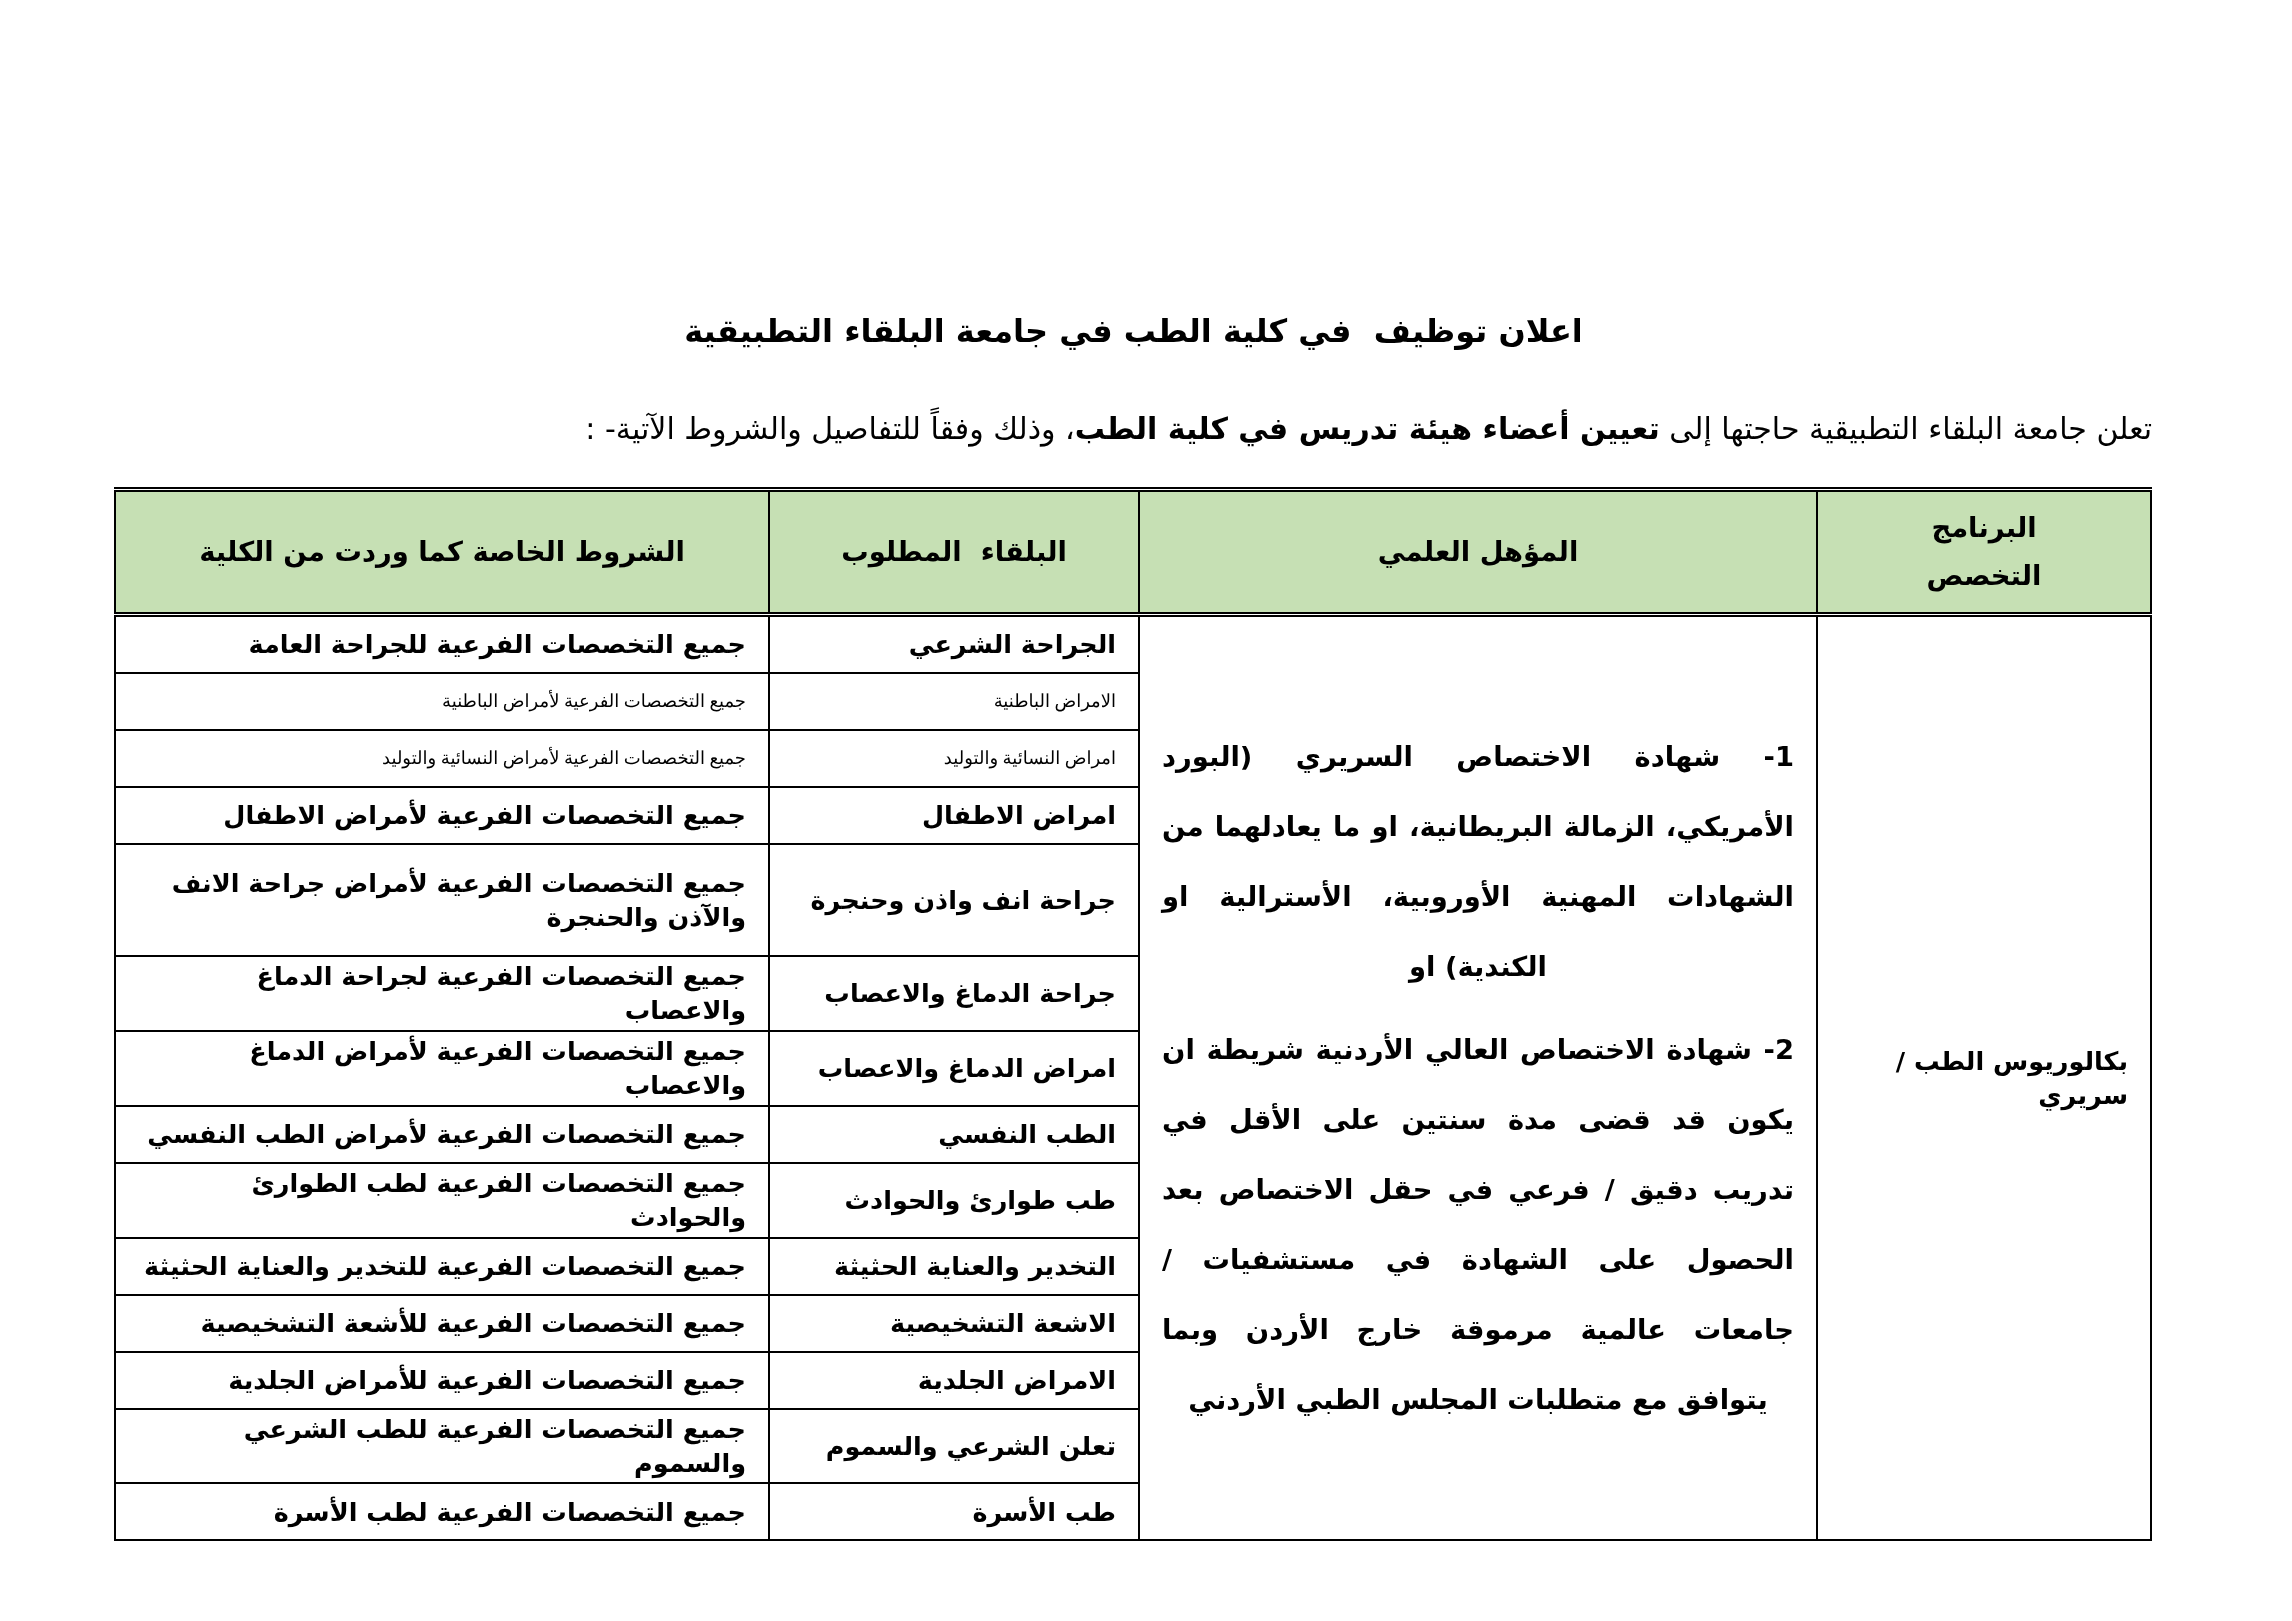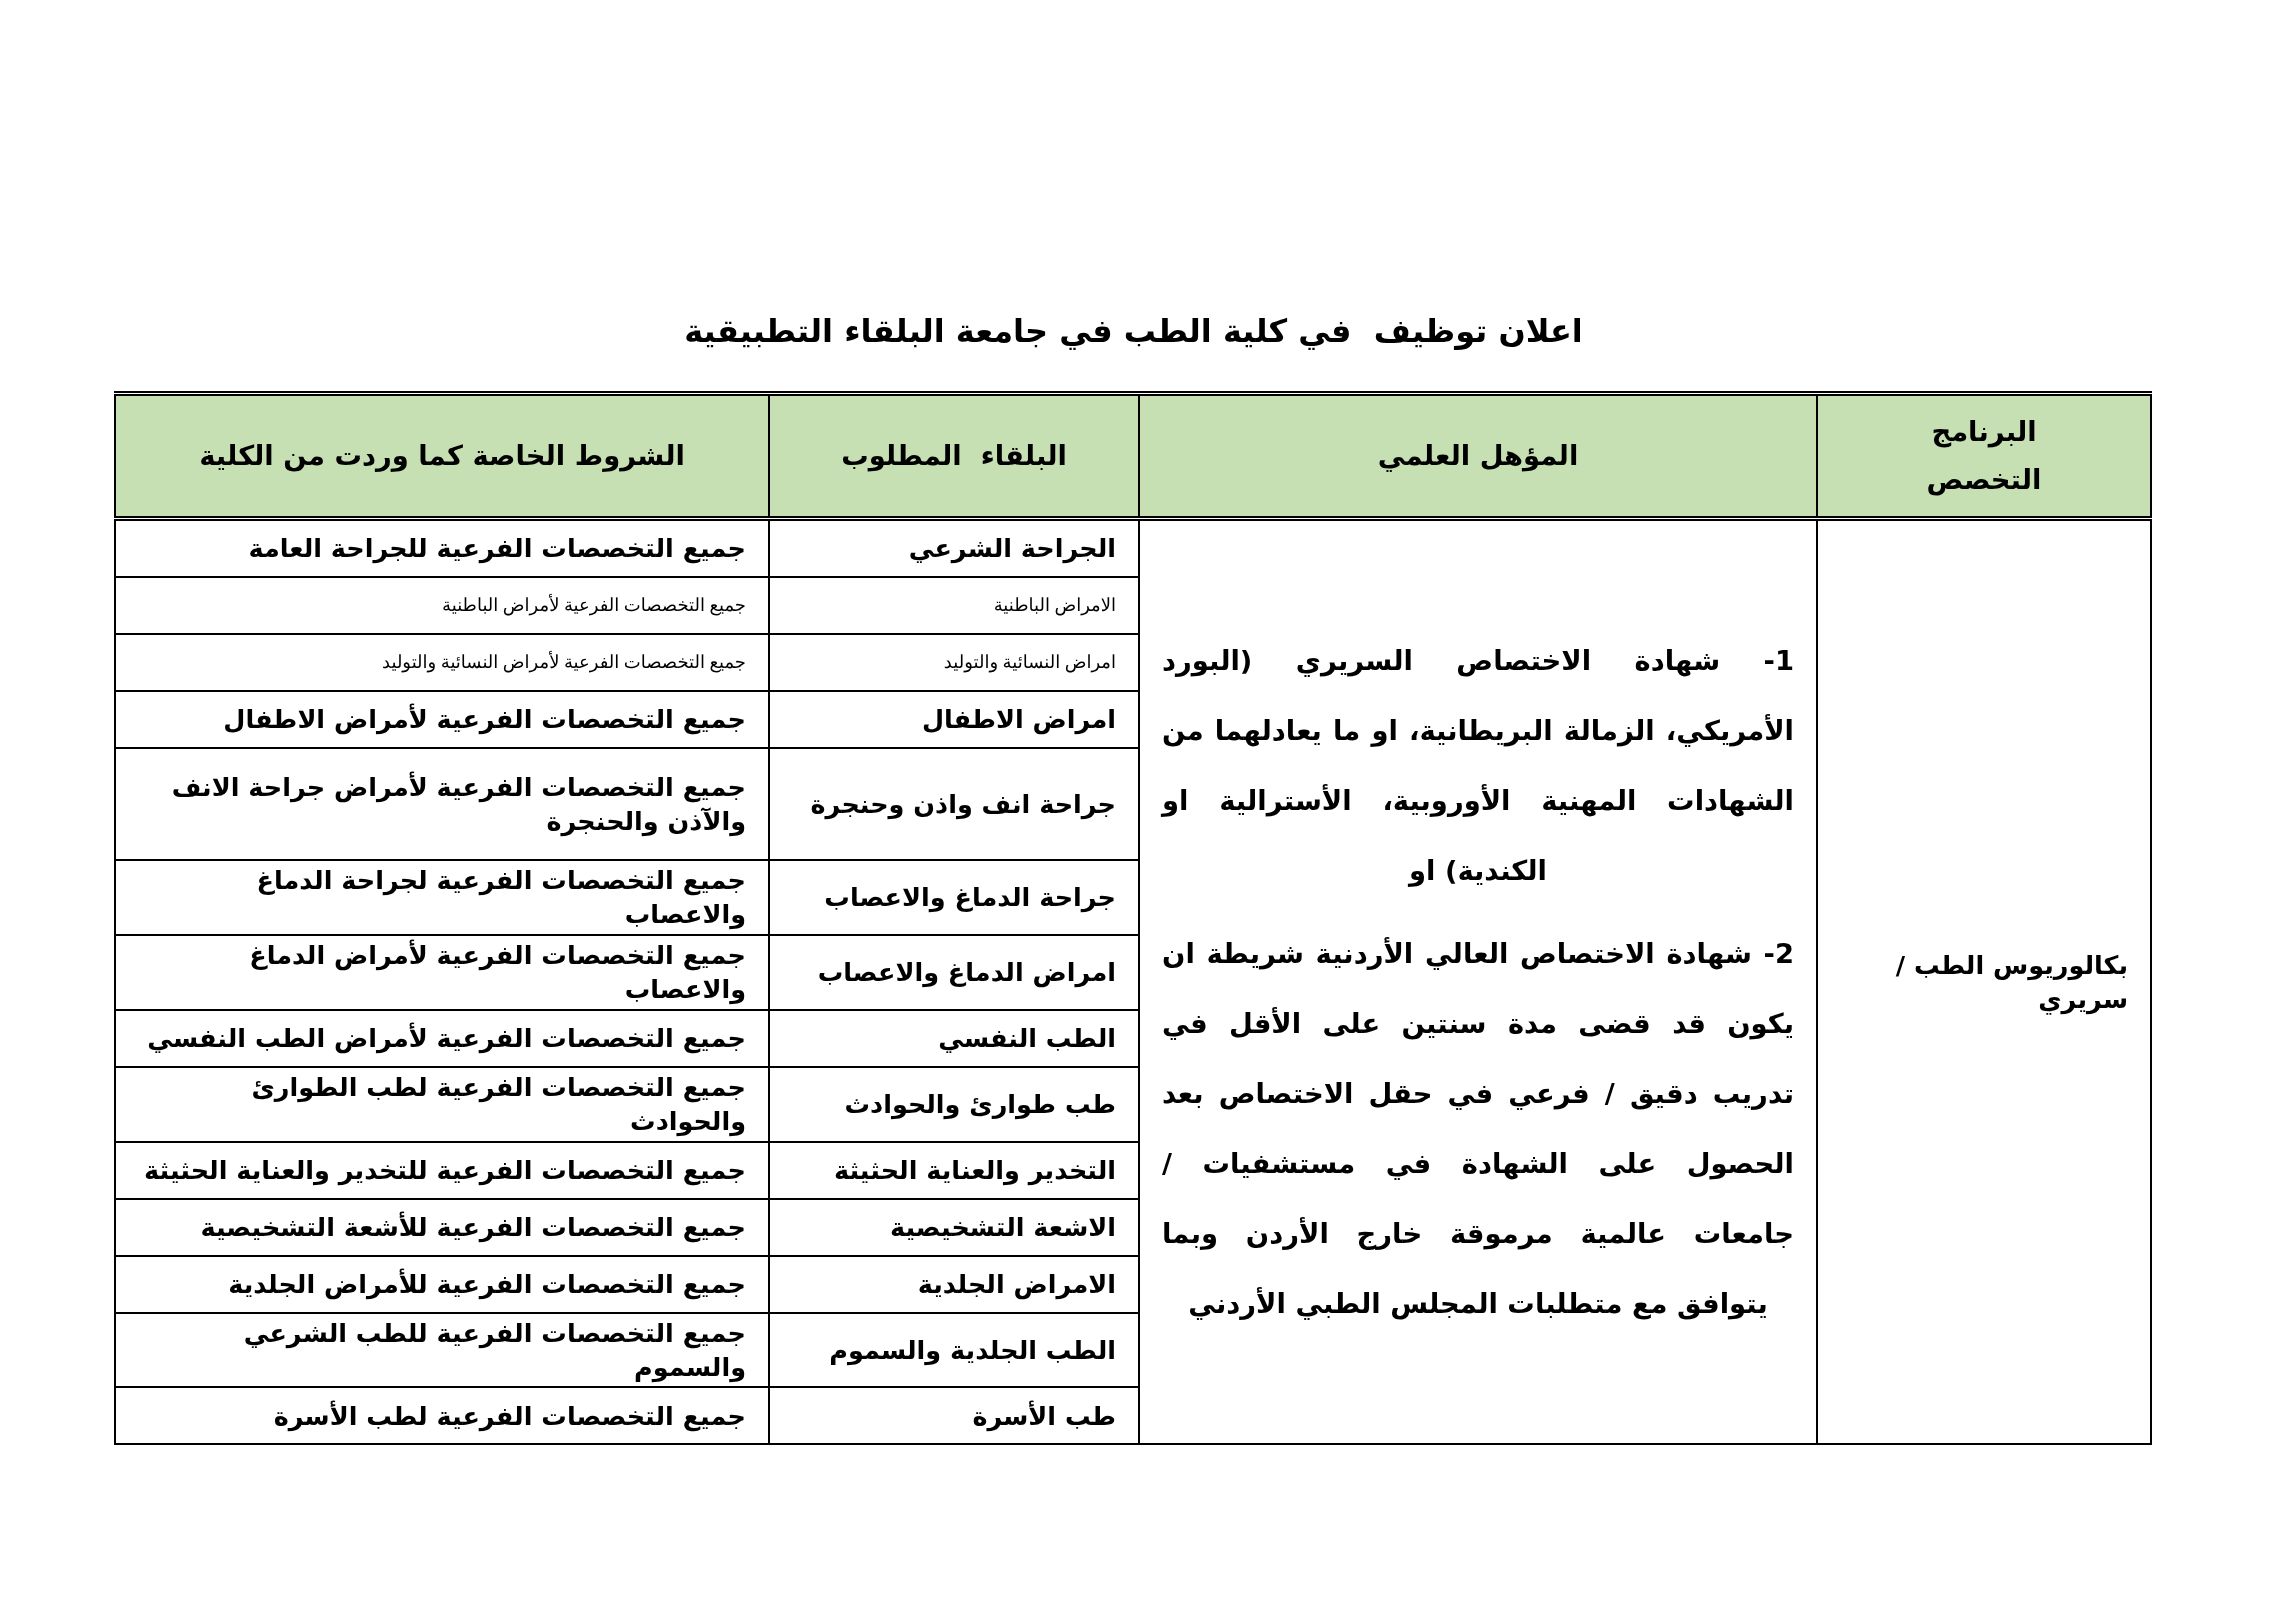--- a/index.html
+++ b/index.html
@@ -117,6 +117,7 @@
 
     <h1 class="title">اعلان توظيف  في كلية الطب في جامعة البلقاء التطبيقية</h1>
 
+    <p class="intro"><span>تعلن جامعة البلقاء التطبيقية حاجتها إلى </span><b>تعيين أعضاء هيئة تدريس في كلية الطب</b><span>، وذلك وفقاً للتفاصيل والشروط الآتية- :</span></p>
 
     <table class="jobs-table">
       <colgroup>

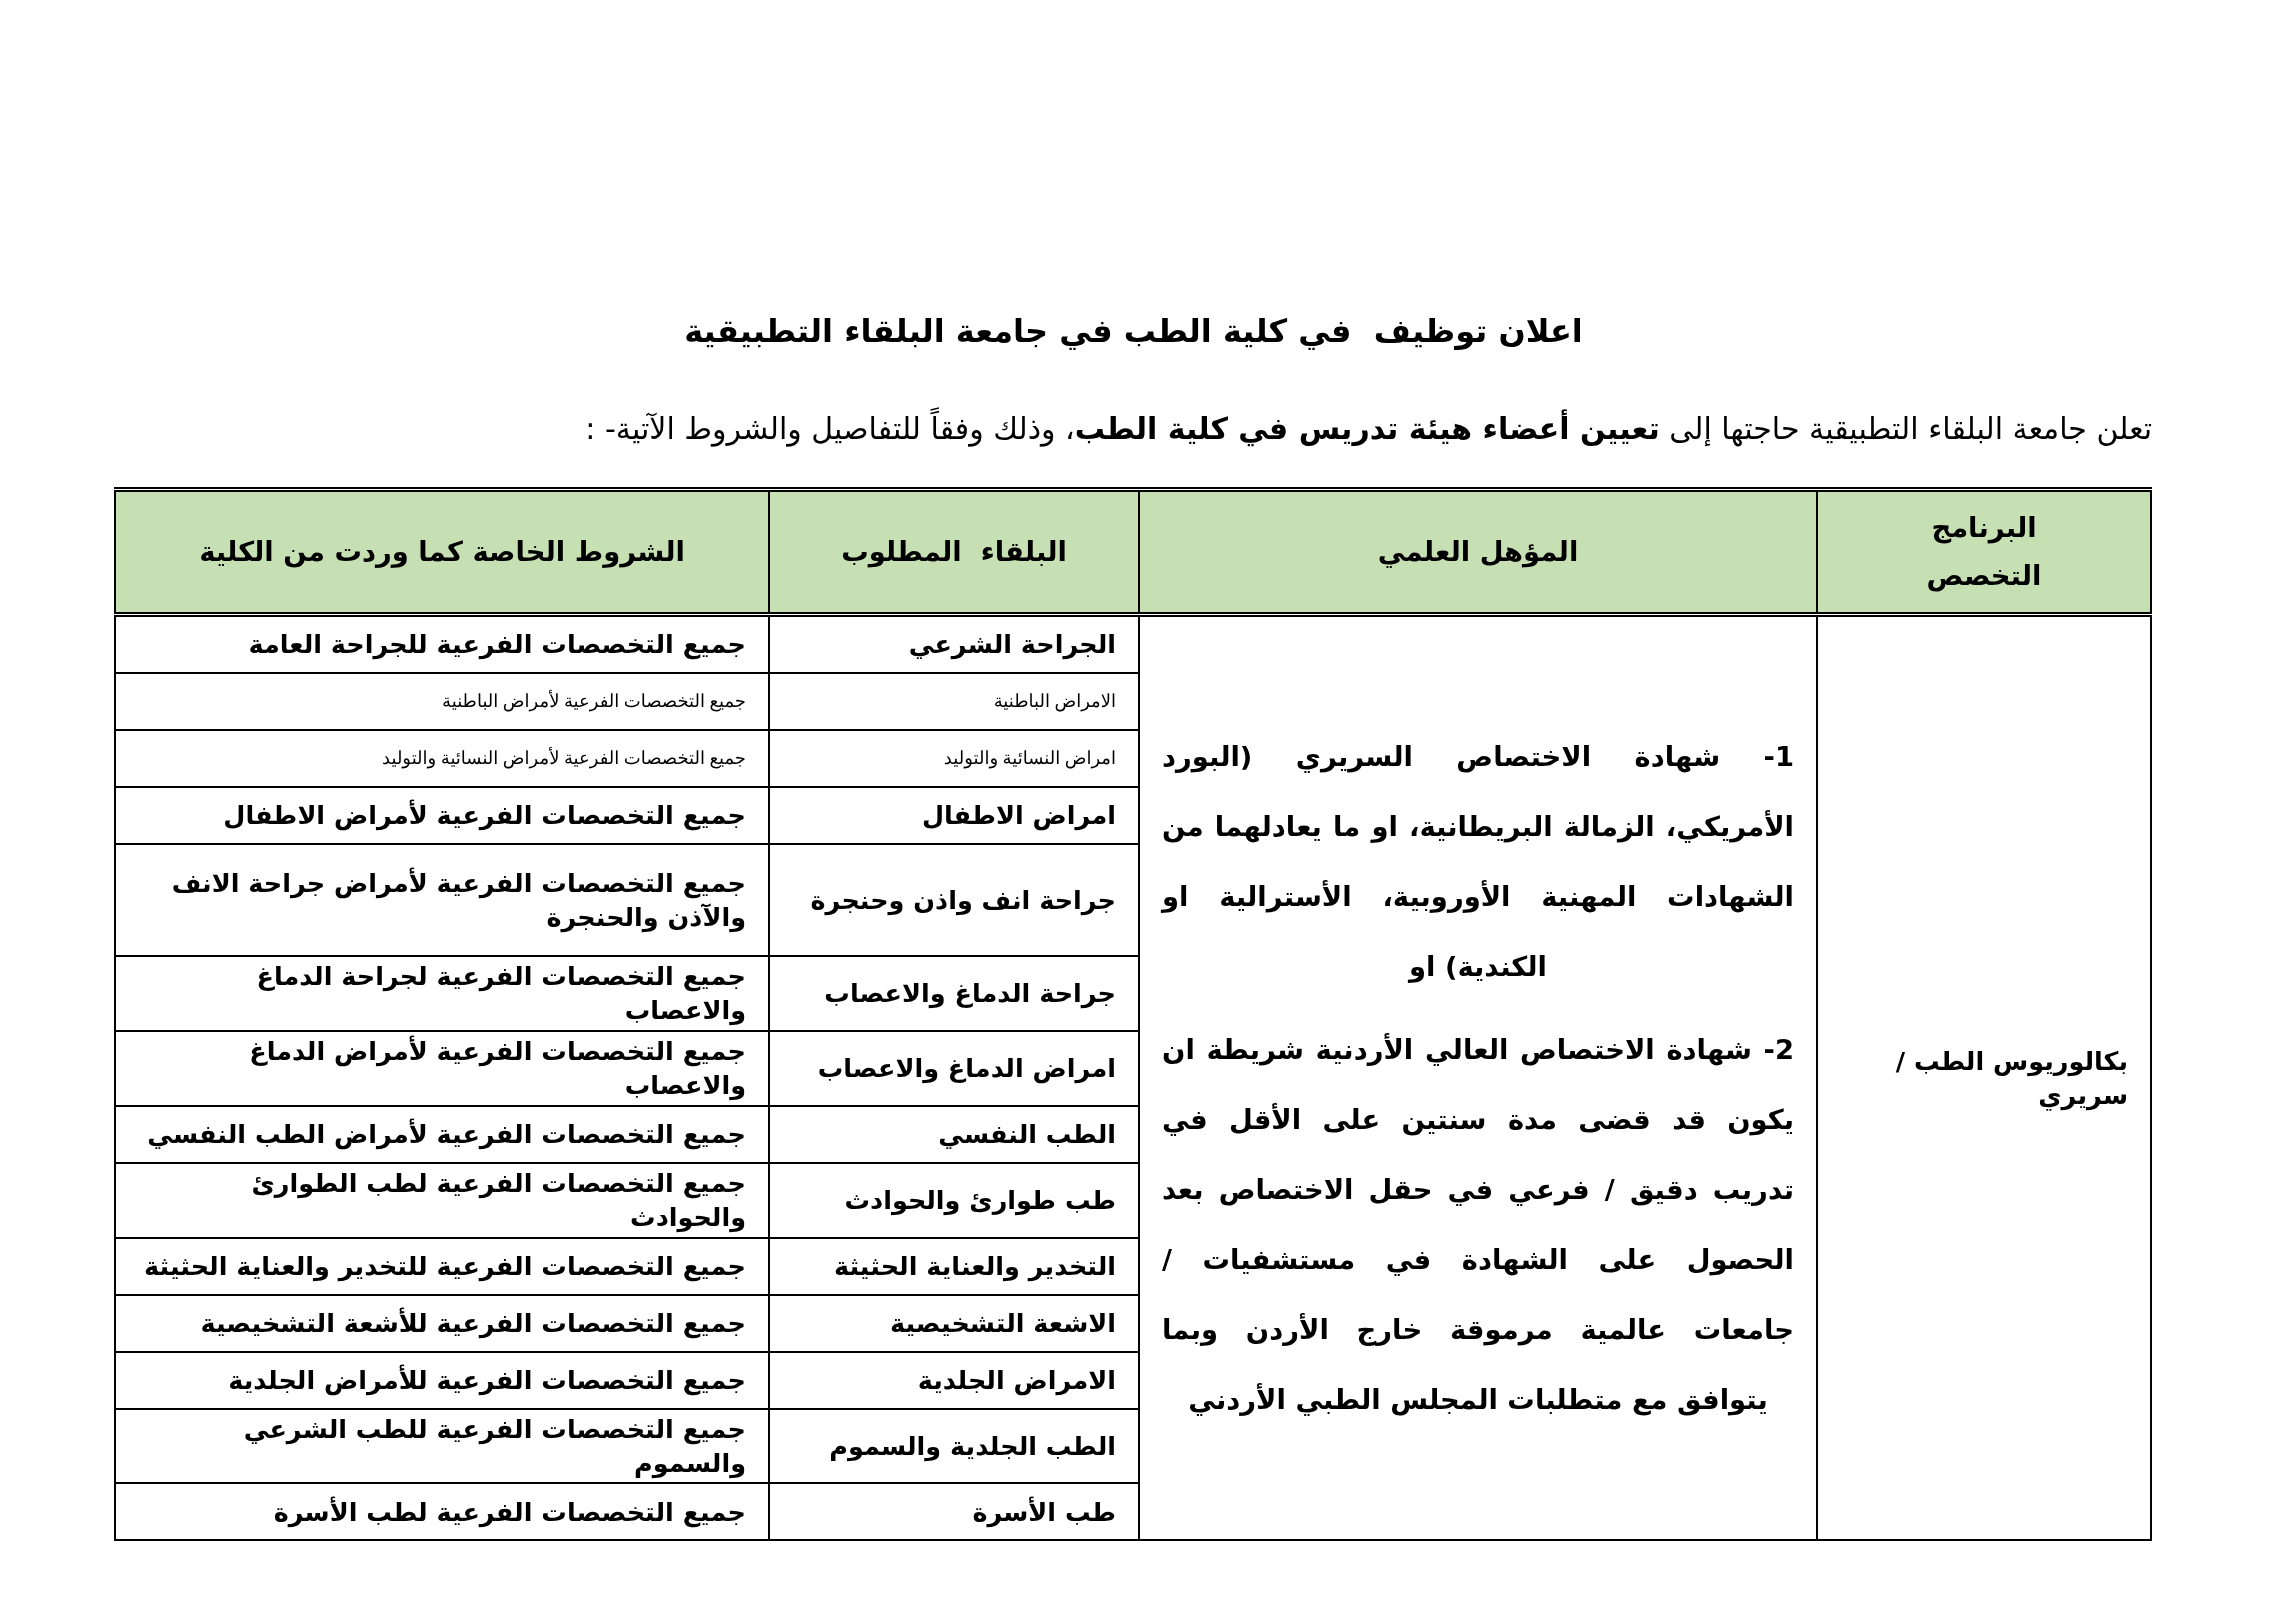--- a/index.html
+++ b/index.html
@@ -190,7 +190,7 @@
           <td class="cond-cell">جميع التخصصات الفرعية للأمراض الجلدية</td>
         </tr>
         <tr>
-          <td class="spec-cell">الطب الجلدية والسموم</td>
+          <td class="spec-cell">تعلن الشرعي والسموم</td>
           <td class="cond-cell">جميع التخصصات الفرعية للطب الشرعي والسموم</td>
         </tr>
         <tr>

